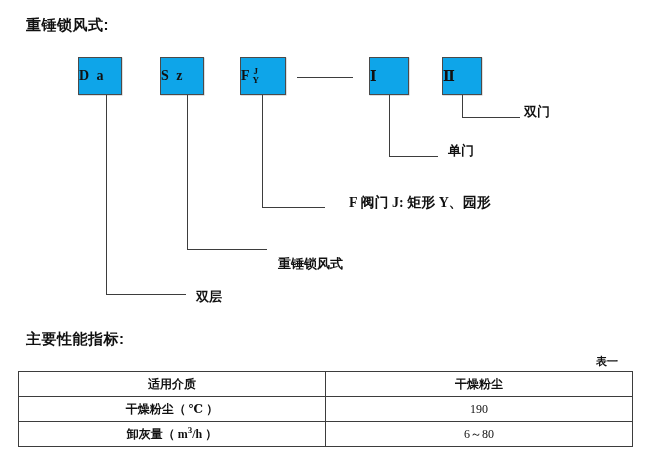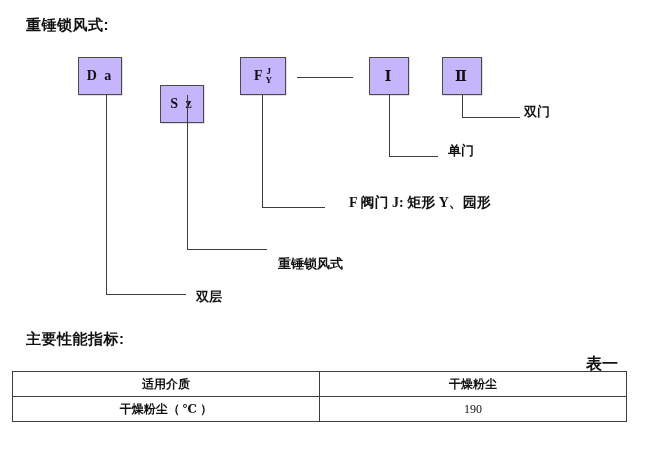--- a/index.html
+++ b/index.html
@@ -34,10 +34,10 @@
     position: absolute;
     border: 1px solid #4a4a4a;
     box-sizing: border-box;
-    background: #c4b5fd;
+    background: #0ea5e9;
     display: flex;
     align-items: center;
-    justify-content: center;
+    justify-content: flex-start;
     font-family: "Liberation Serif", "DejaVu Serif", serif;
     font-weight: bold;
     font-size: 14px;

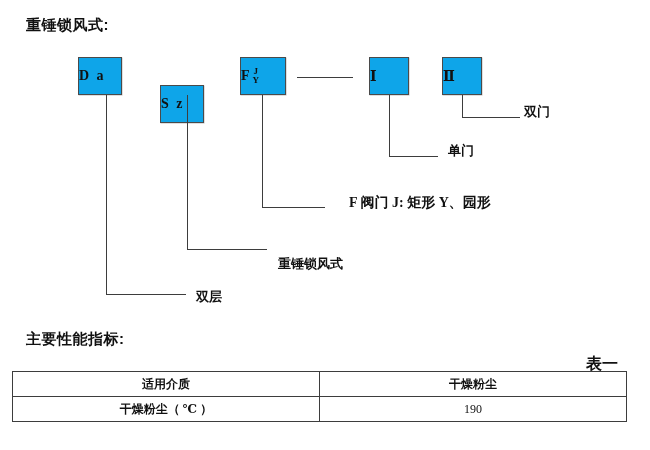--- a/index.html
+++ b/index.html
@@ -134,7 +134,7 @@
   <span class="letter">D a</span>
 </div>
 
-<div class="code-box" id="box-sz" style="left:160px; top:57px; width:44px; height:38px;margin-top:28px;">
+<div class="code-box" id="box-sz" style="left:160px; top:57px; width:44px; height:38px;">
   <span class="letter">S z</span>
 </div>
 

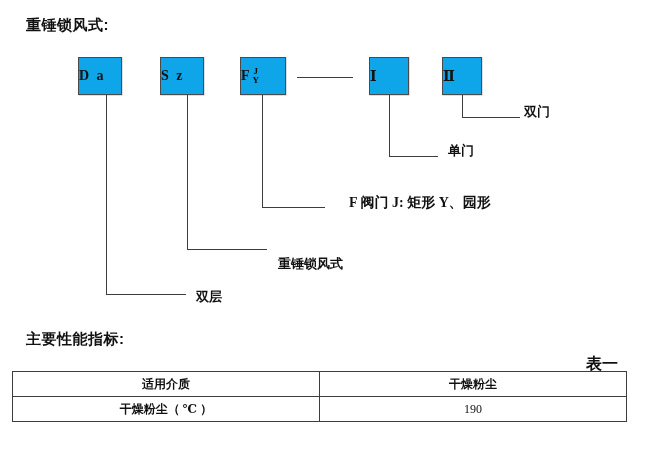--- a/index.html
+++ b/index.html
@@ -89,7 +89,7 @@
     right: 32px;
     top: 354px;
     font-family: "Liberation Sans", "DejaVu Sans", sans-serif;
-    font-size: 16px;
+    font-size: 11px;
     font-weight: bold;
     color: #111111;
   }

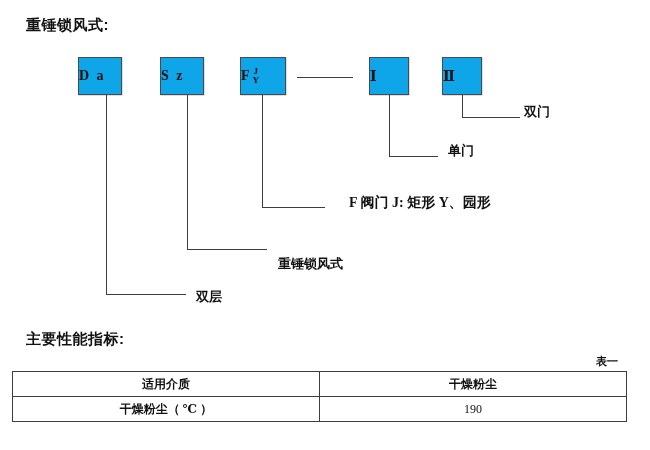--- a/index.html
+++ b/index.html
@@ -95,7 +95,7 @@
   }
   #spec-table {
     position: absolute;
-    left: 12px;
+    left: 18px;
     top: 371px;
     width: 615px;
     border-collapse: collapse;

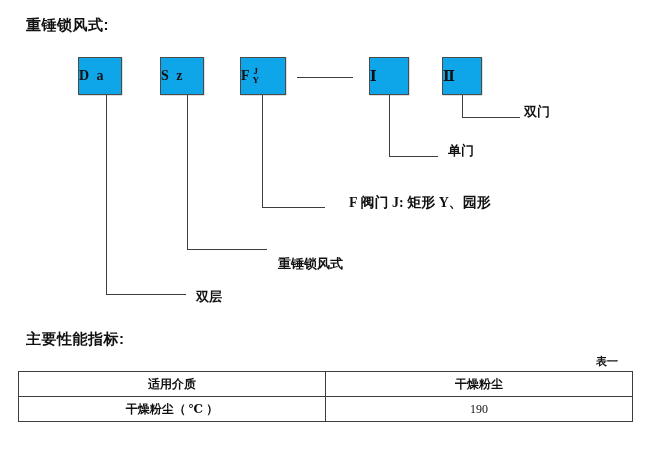--- a/index.html
+++ b/index.html
@@ -190,6 +190,10 @@
       <td class="label-cell">干燥粉尘（ ℃ ）</td>
       <td class="value-cell">190</td>
     </tr>
+    <tr>
+      <td class="label-cell"><span>卸灰量（ m</span><sup class="unit">3</sup><span>/h ）</span></td>
+      <td class="value-cell">6～80</td>
+    </tr>
   </tbody>
 </table>
 

